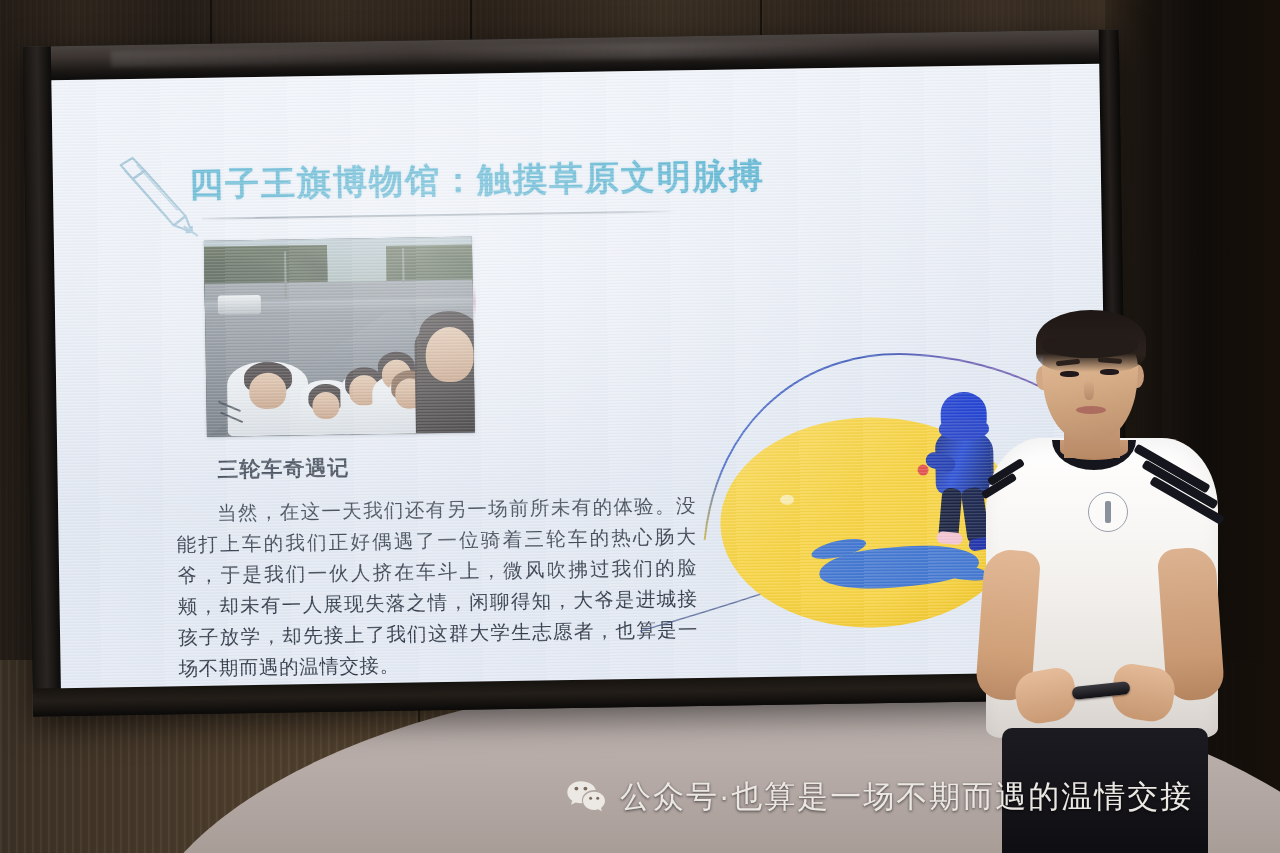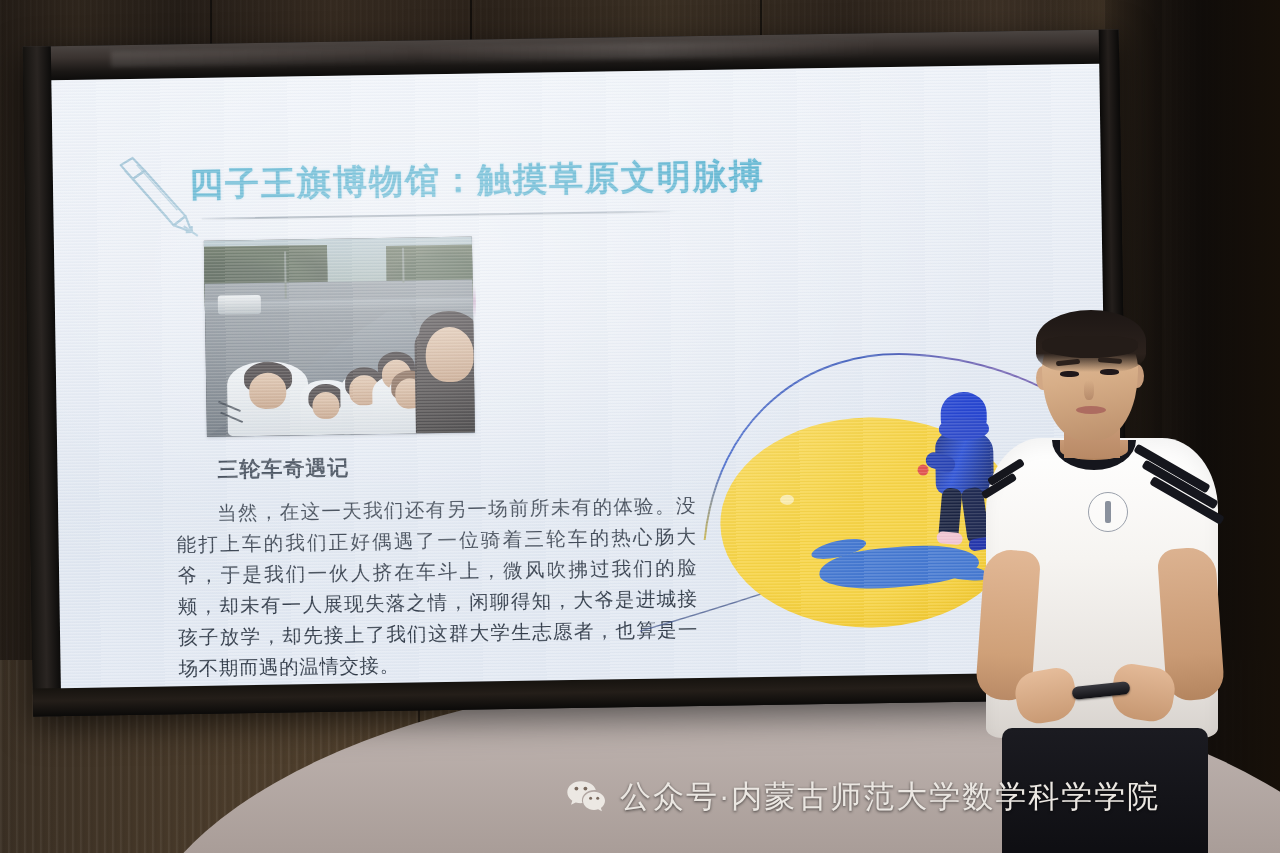--- a/index.html
+++ b/index.html
@@ -565,7 +565,7 @@
         <circle cx="31.7" cy="18.3" r="1.5" fill="#7a6a5e"></circle>
       </g>
     </svg>
-    <span>公众号·内蒙古师范大学数学科学学院</span>
+    <span>公众号·也算是一场不期而遇的温情交接</span>
   </div>
 
 </div>

